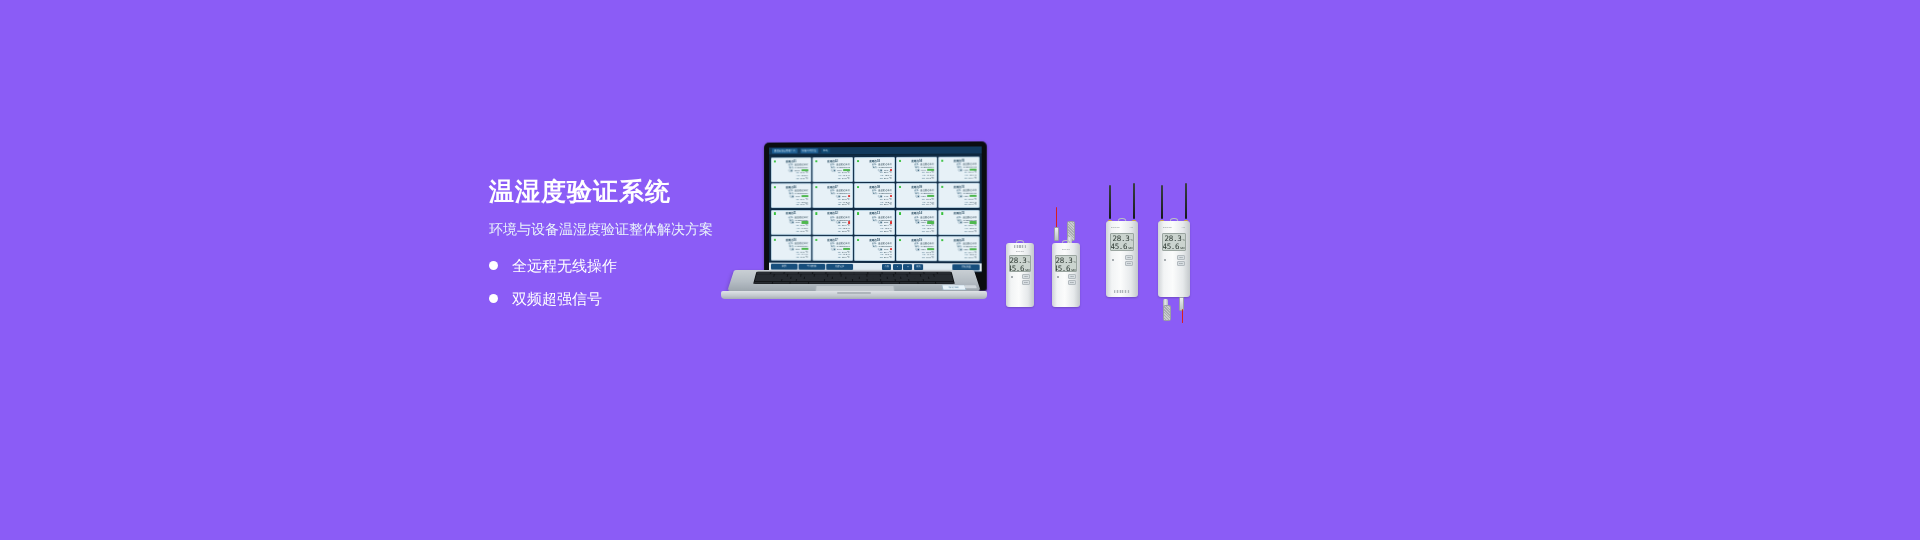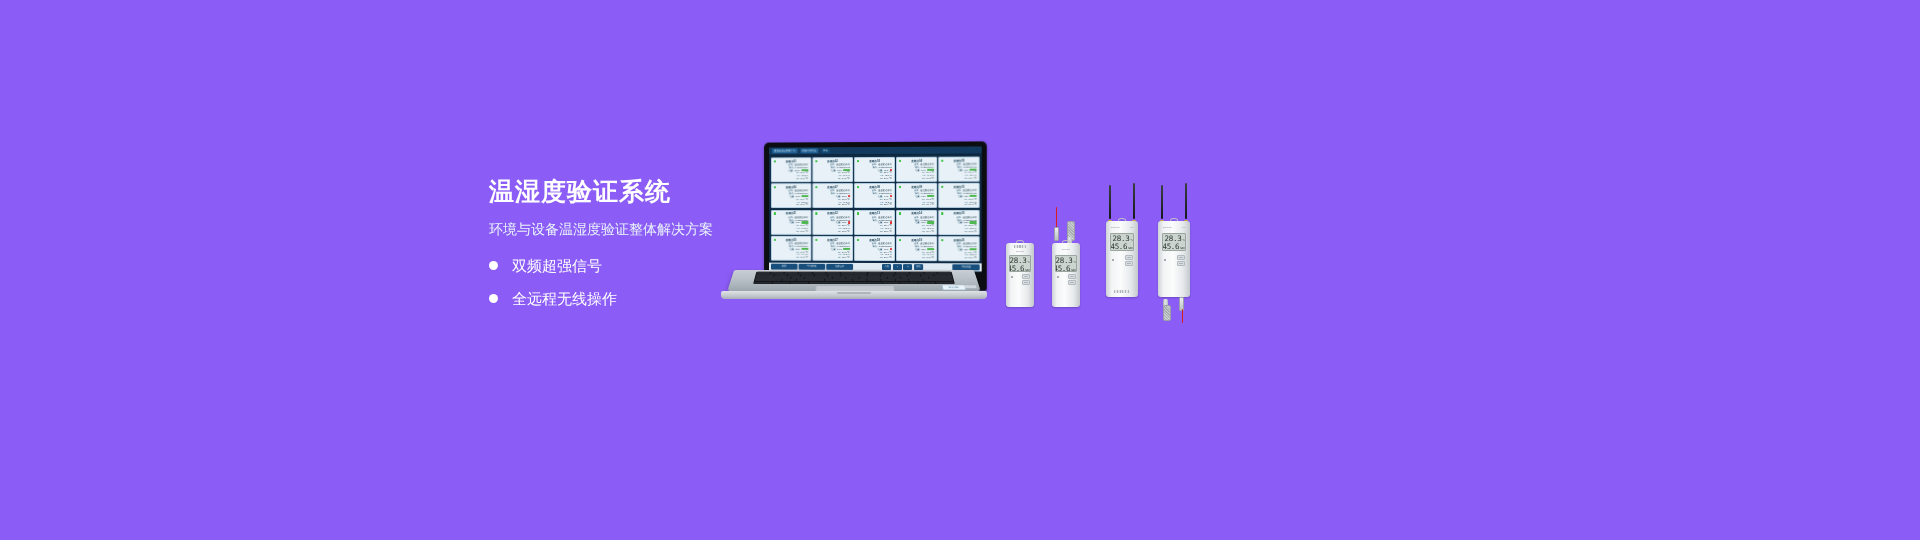--- a/index.html
+++ b/index.html
@@ -221,11 +221,11 @@
     <ul class="feature-list">
       <li class="feature-item">
         <span class="bullet"></span>
-        <span class="feature-label">双频超强信号</span>
+        <span class="feature-label">全远程无线操作</span>
       </li>
       <li class="feature-item">
         <span class="bullet"></span>
-        <span class="feature-label">全远程无线操作</span>
+        <span class="feature-label">双频超强信号</span>
       </li>
     </ul>
   </div>

